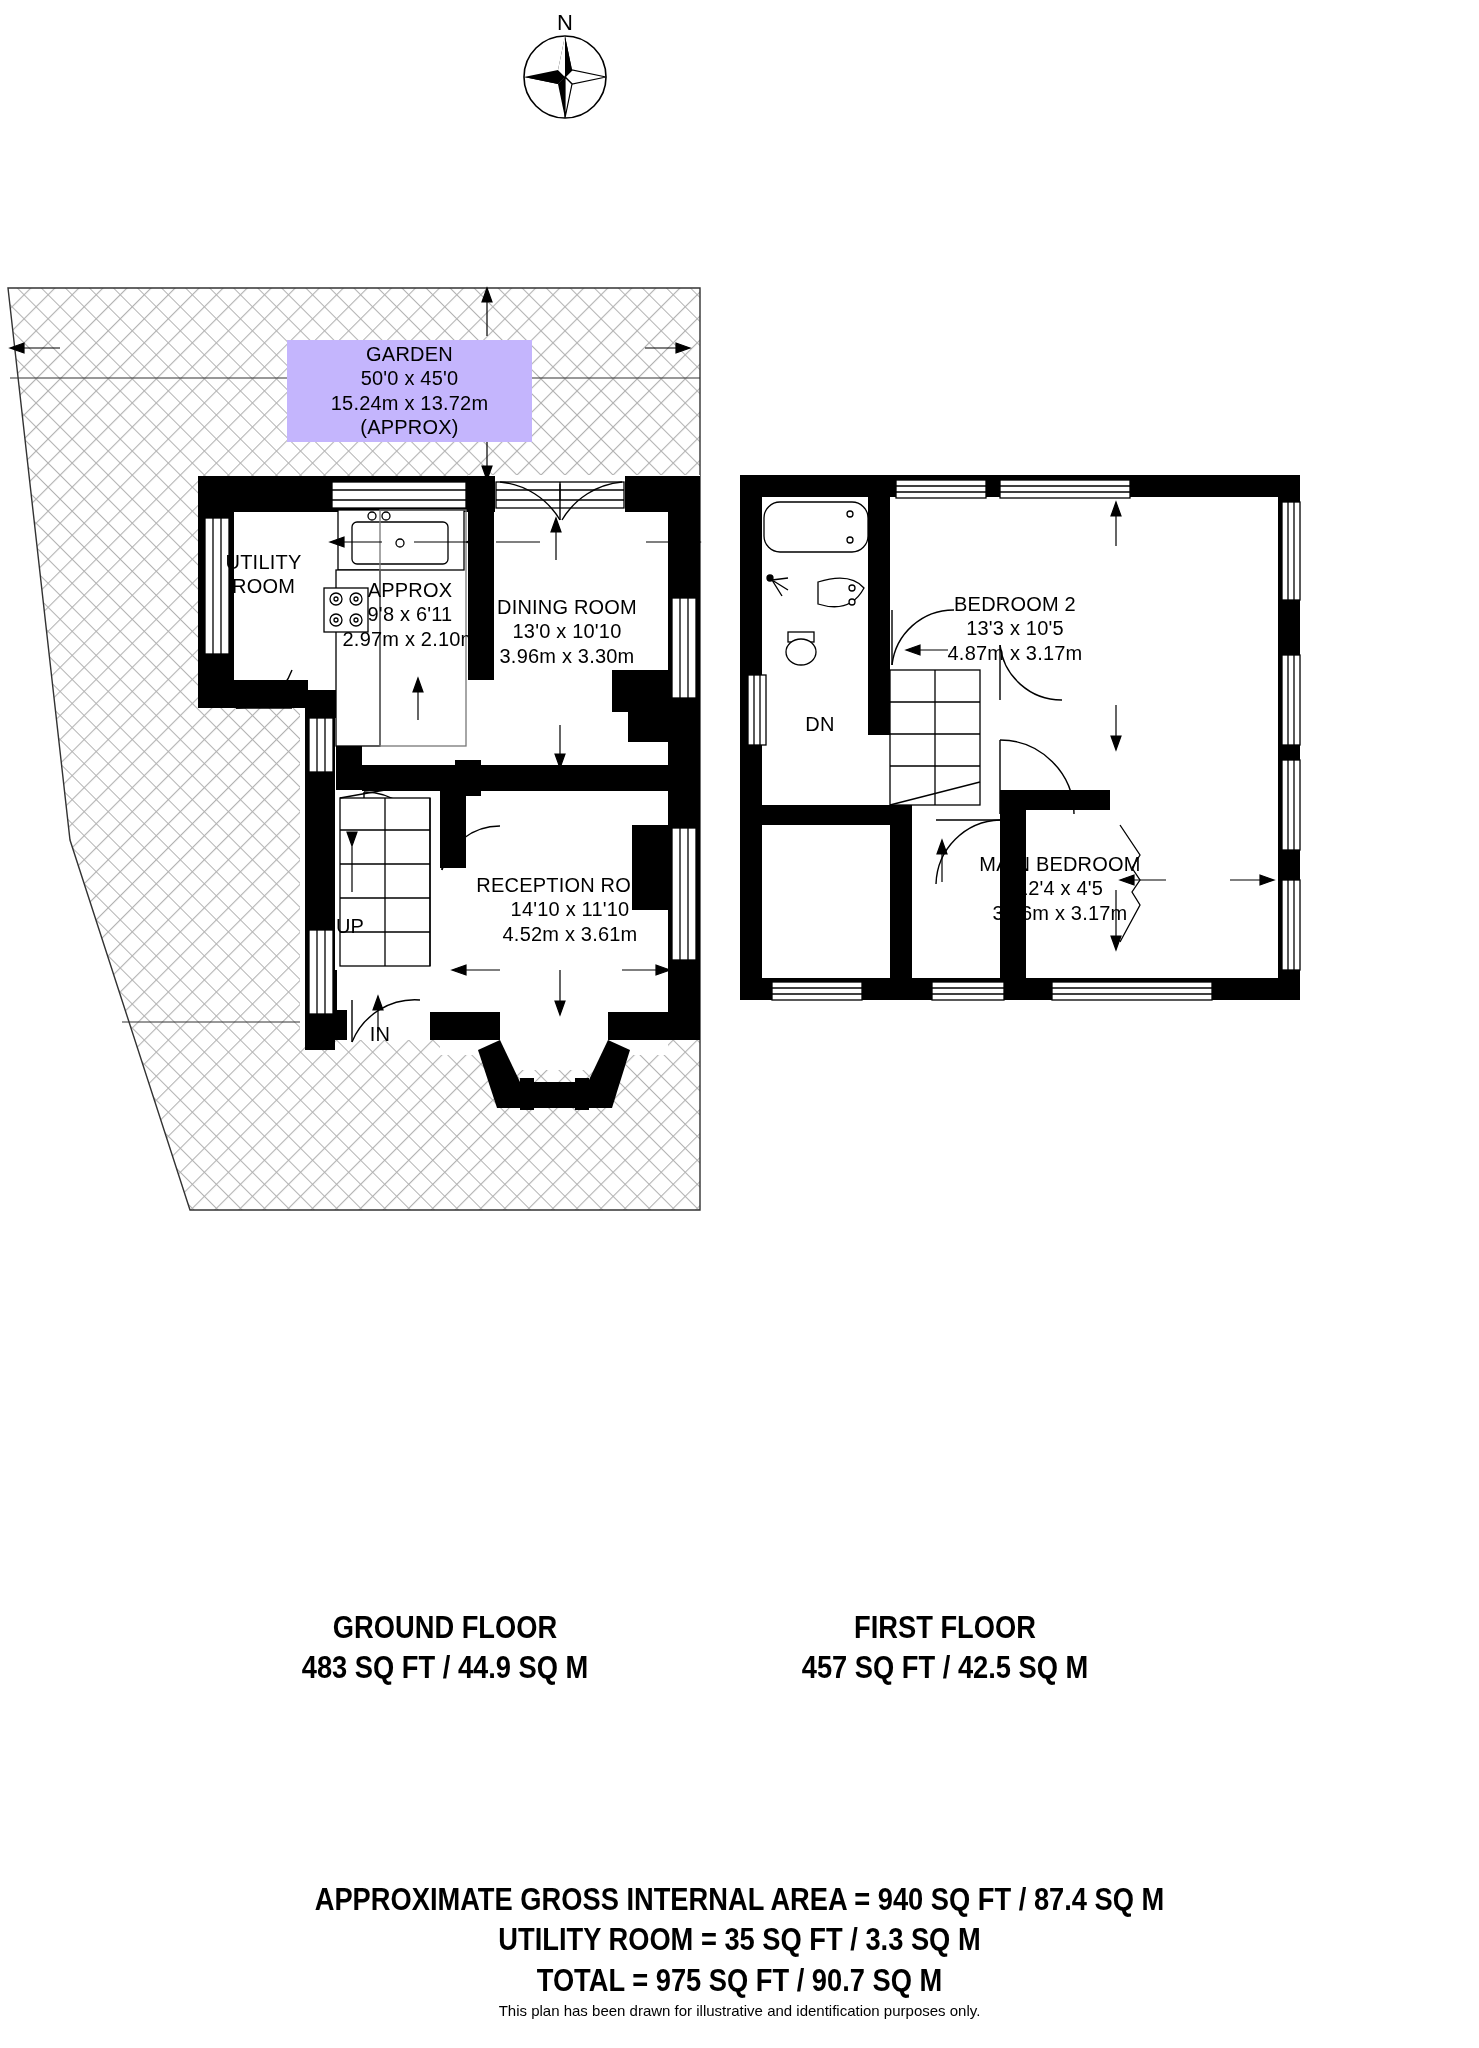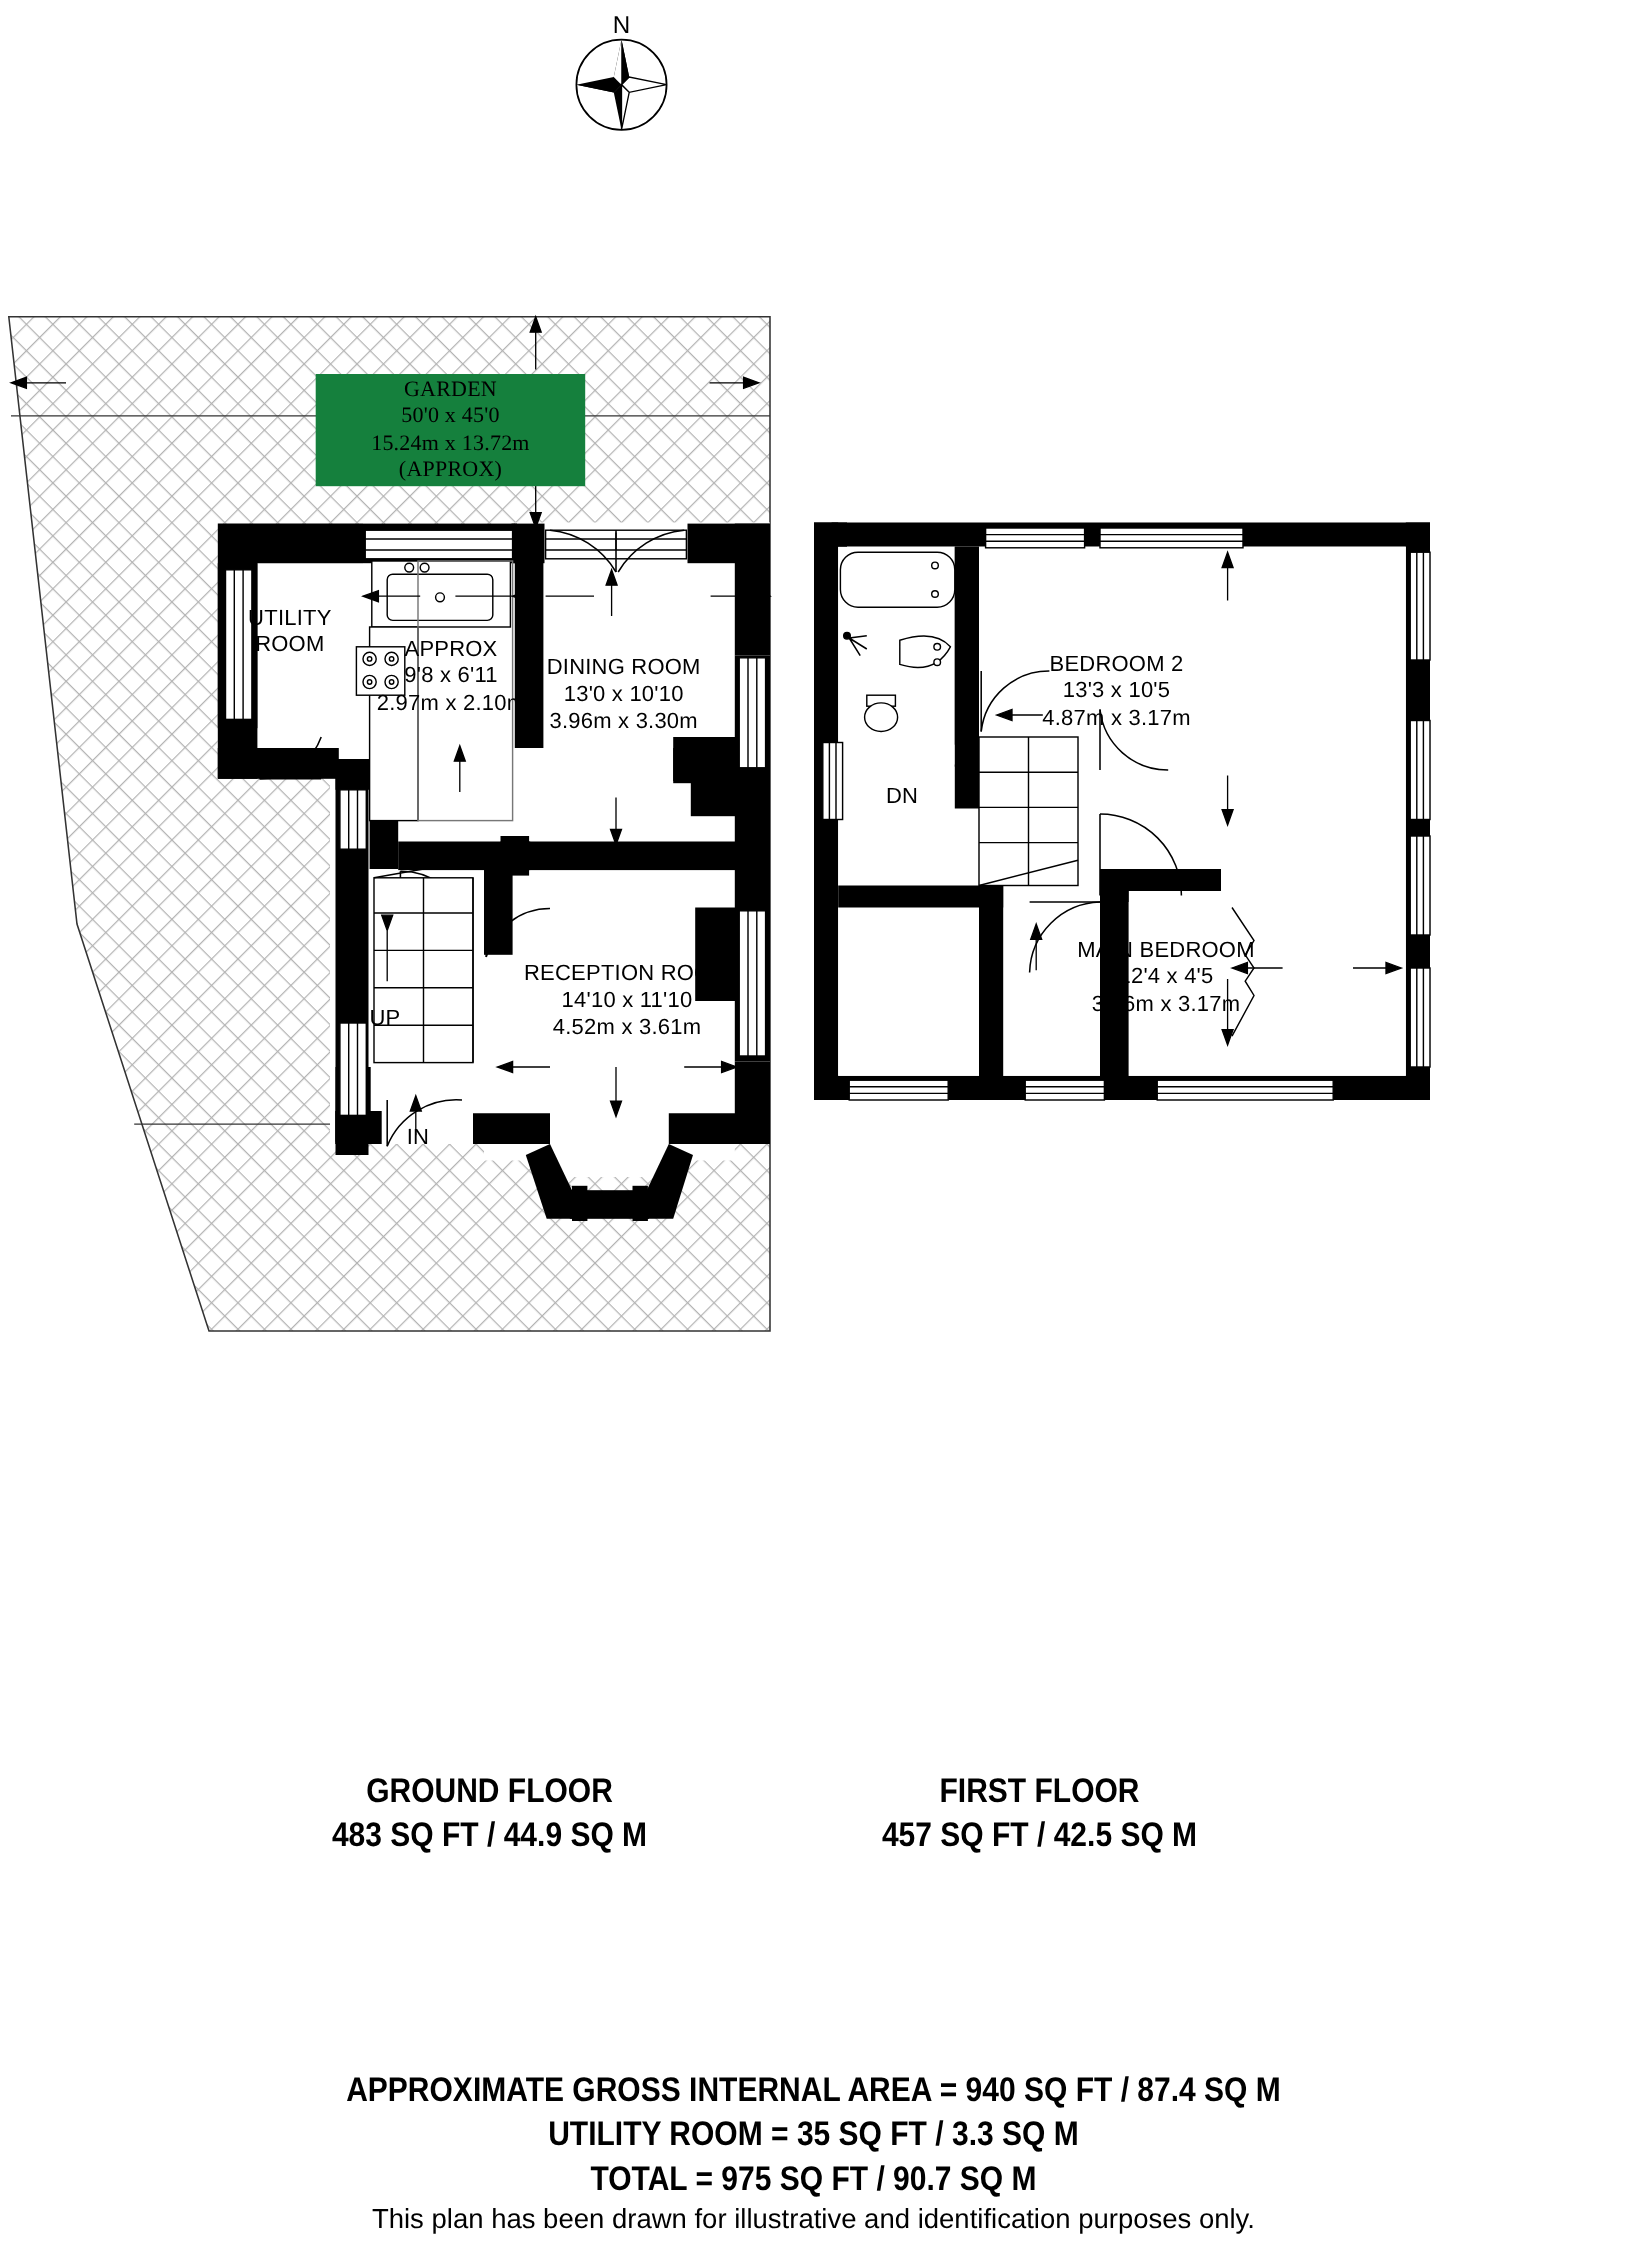--- a/index.html
+++ b/index.html
@@ -16,7 +16,7 @@
   .footer{position:absolute;left:0;width:1479px;text-align:center;}
   .footer .big{font-weight:bold;font-size:31px;line-height:1.3;font-family:"Liberation Sans Narrow","Liberation Sans",sans-serif;transform:scaleX(.88);}
   .footer .small{font-size:25px;line-height:1.35;}
-  .garden-box{position:absolute;background:#15803d;padding:2px 10px;font-family:Liberation Serif, serif;}
+  .garden-box{position:absolute;background:#c4b5fd;padding:2px 10px;}
 </style>
 </head>
 <body>

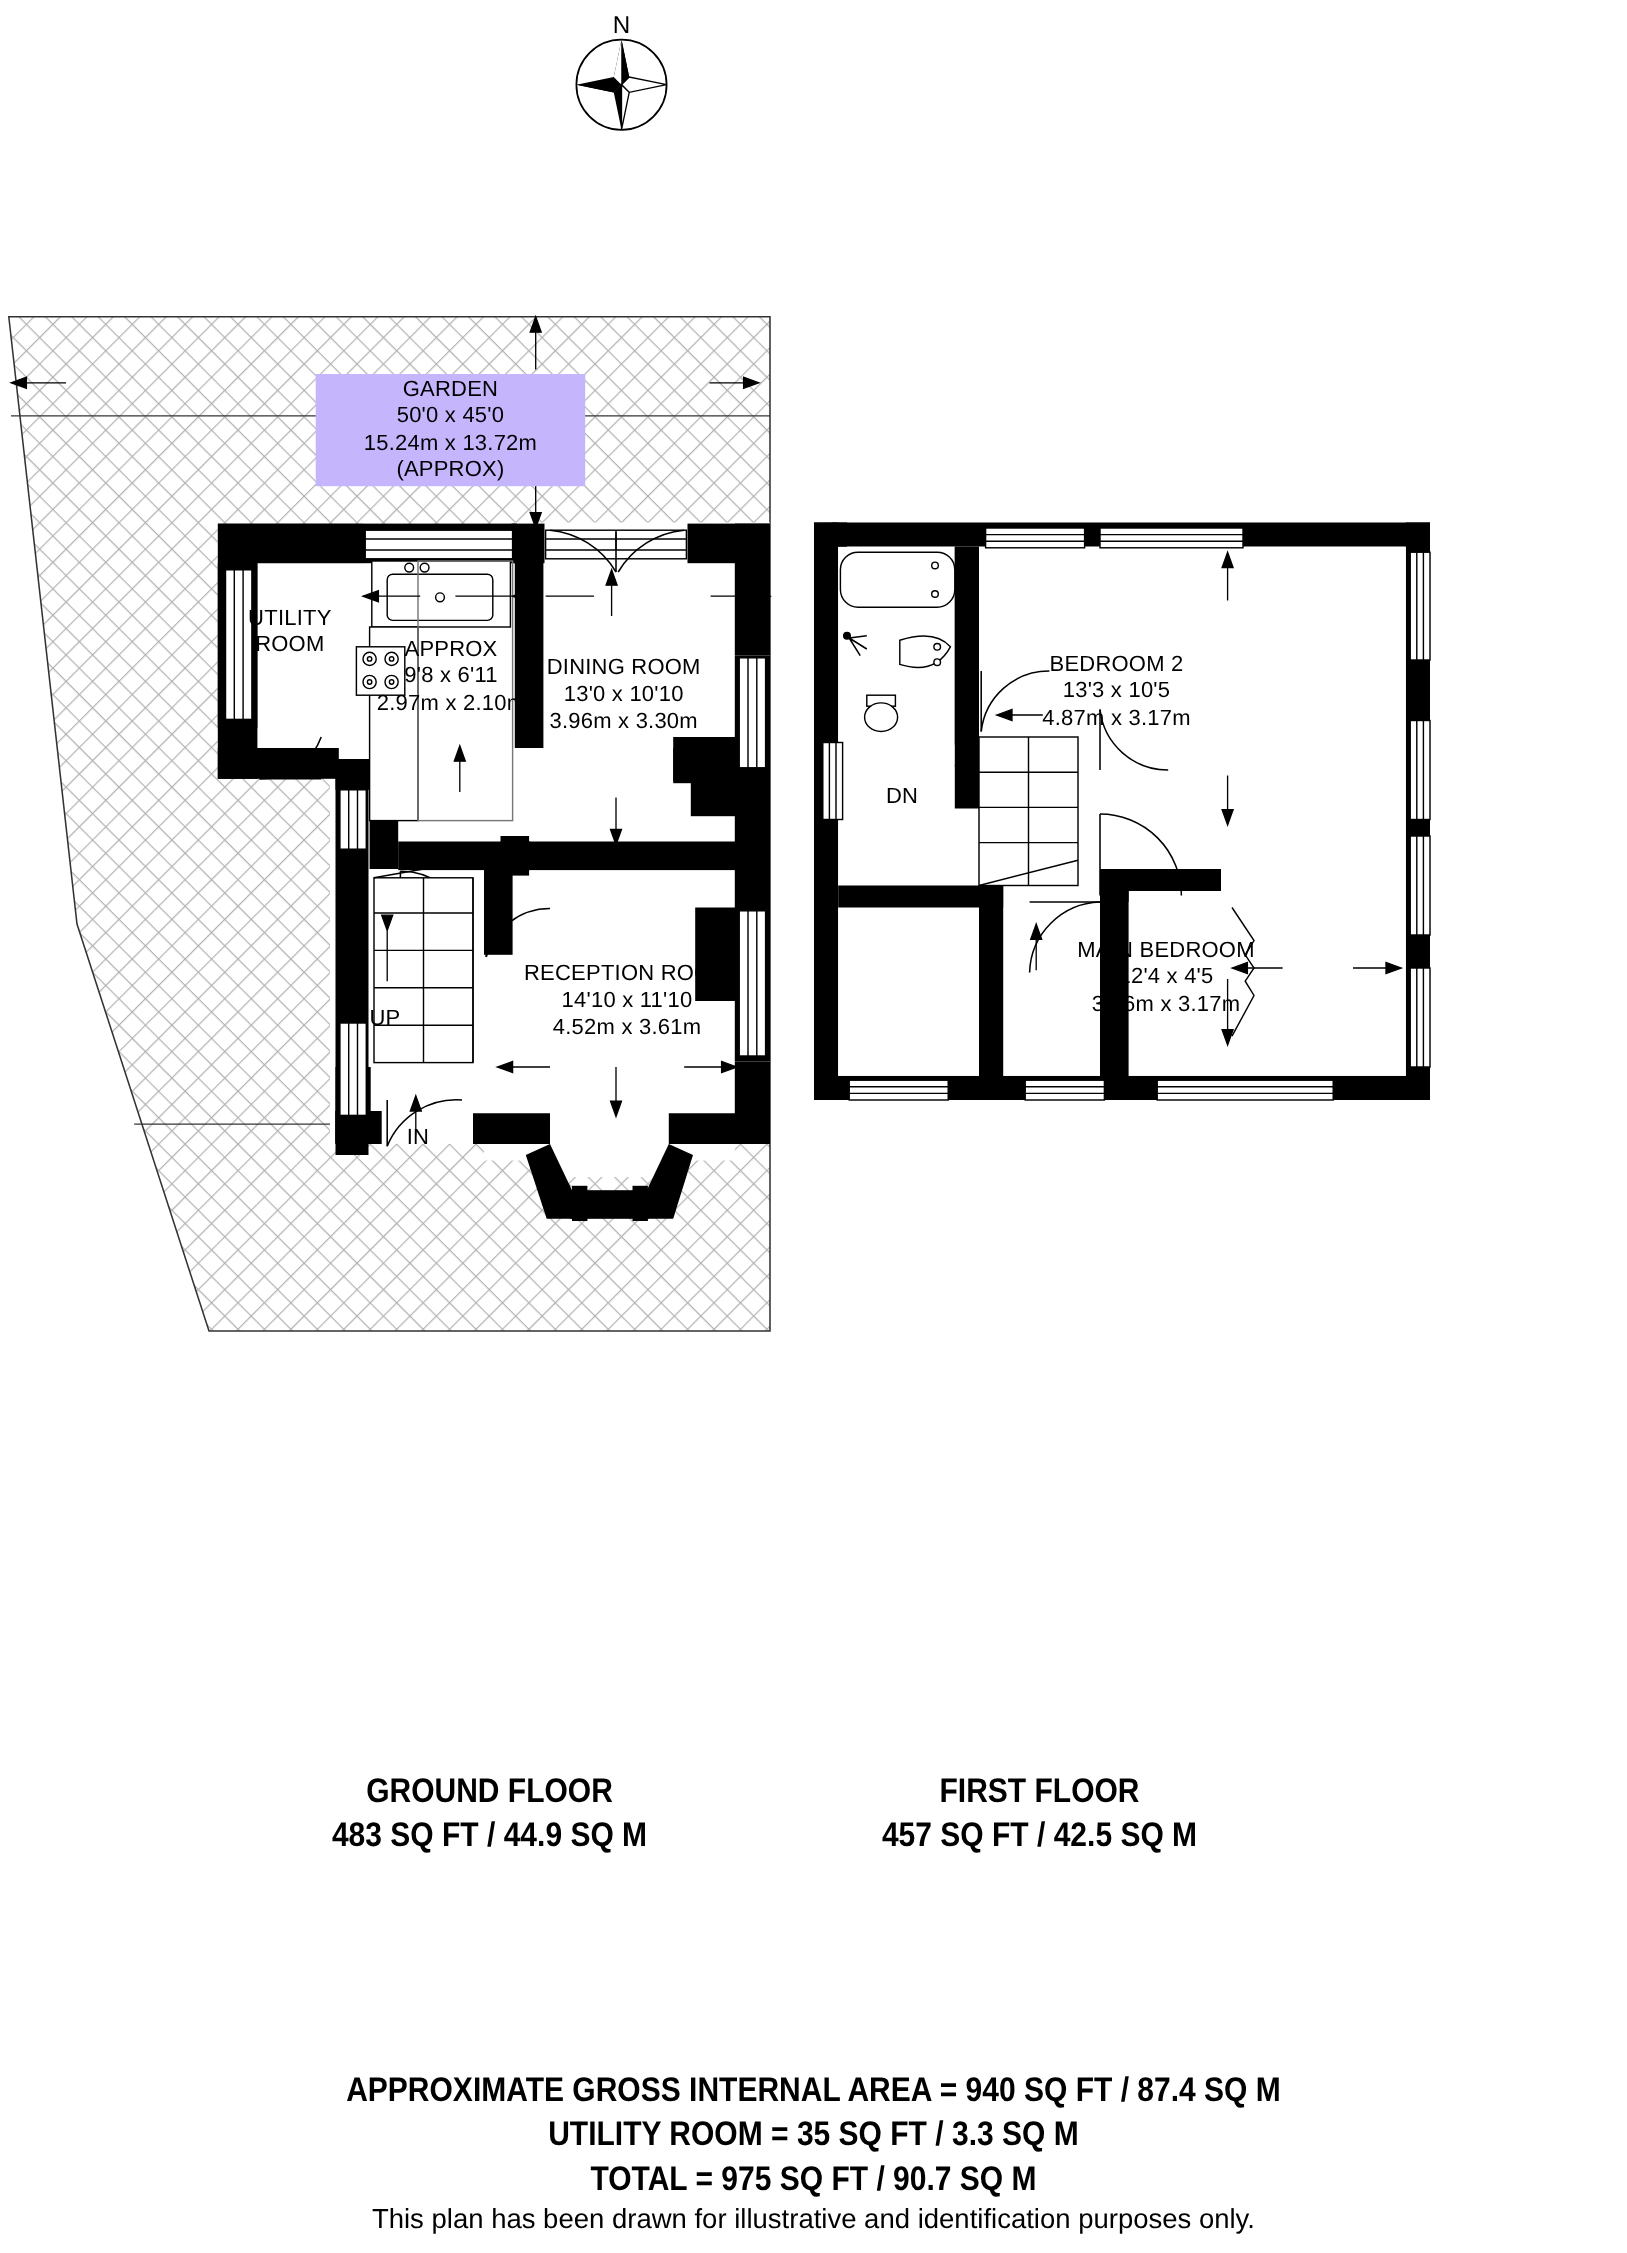--- a/index.html
+++ b/index.html
@@ -15,7 +15,7 @@
                font-family:"Liberation Sans Narrow","Liberation Sans",sans-serif;transform:scaleX(.88);}
   .footer{position:absolute;left:0;width:1479px;text-align:center;}
   .footer .big{font-weight:bold;font-size:31px;line-height:1.3;font-family:"Liberation Sans Narrow","Liberation Sans",sans-serif;transform:scaleX(.88);}
-  .footer .small{font-size:25px;line-height:1.35;}
+  .footer .small{font-size:15px;line-height:1.35;}
   .garden-box{position:absolute;background:#c4b5fd;padding:2px 10px;}
 </style>
 </head>

